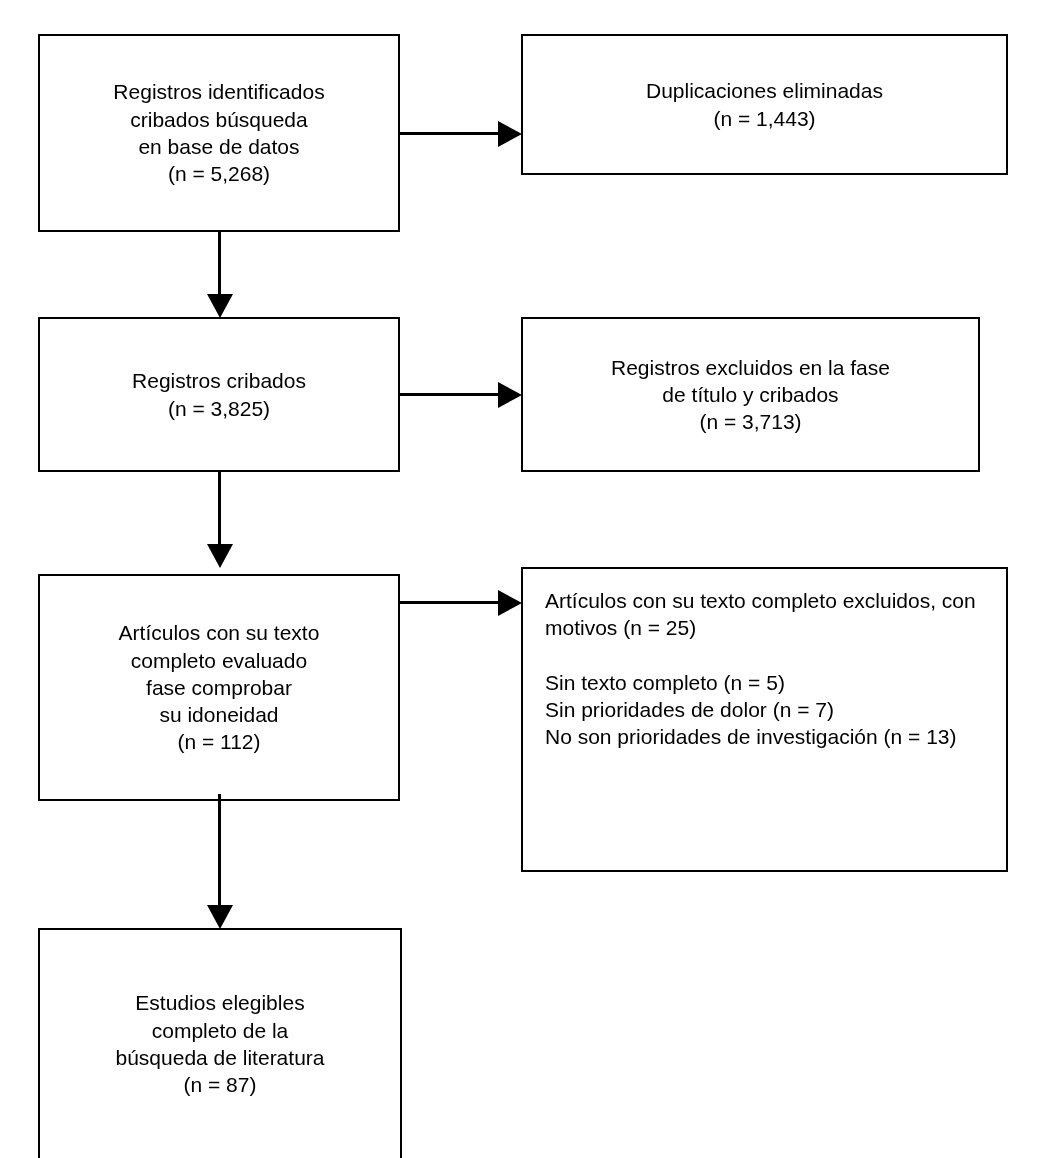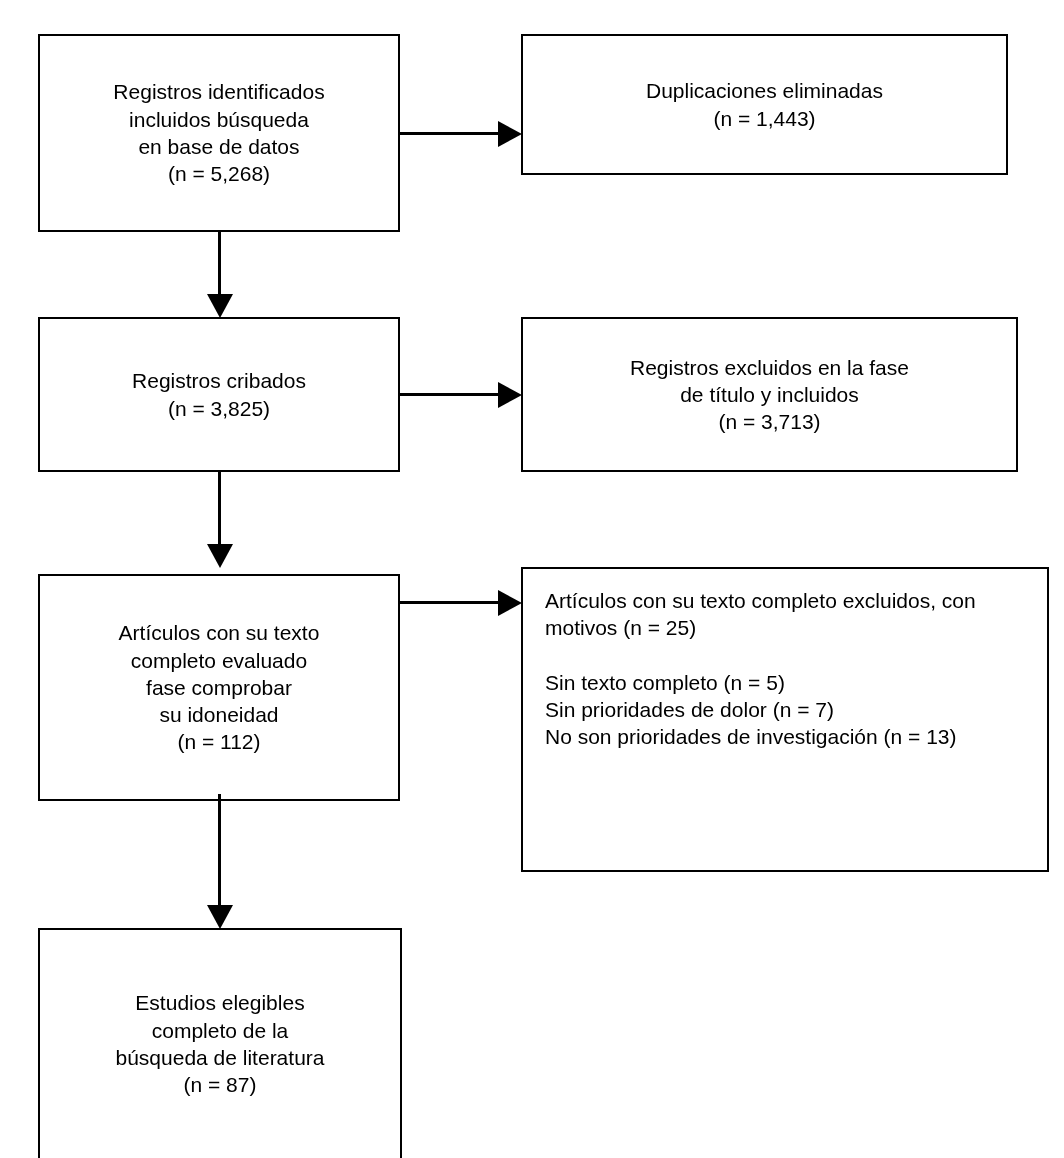--- a/index.html
+++ b/index.html
@@ -132,7 +132,7 @@
 
   <div class="node" id="box-identified">
     <span class="line">Registros identificados</span>
-    <span class="line">incluidos búsqueda</span>
+    <span class="line">cribados búsqueda</span>
     <span class="line">en base de datos</span>
     <span class="line">(n = 5,268)</span>
   </div>

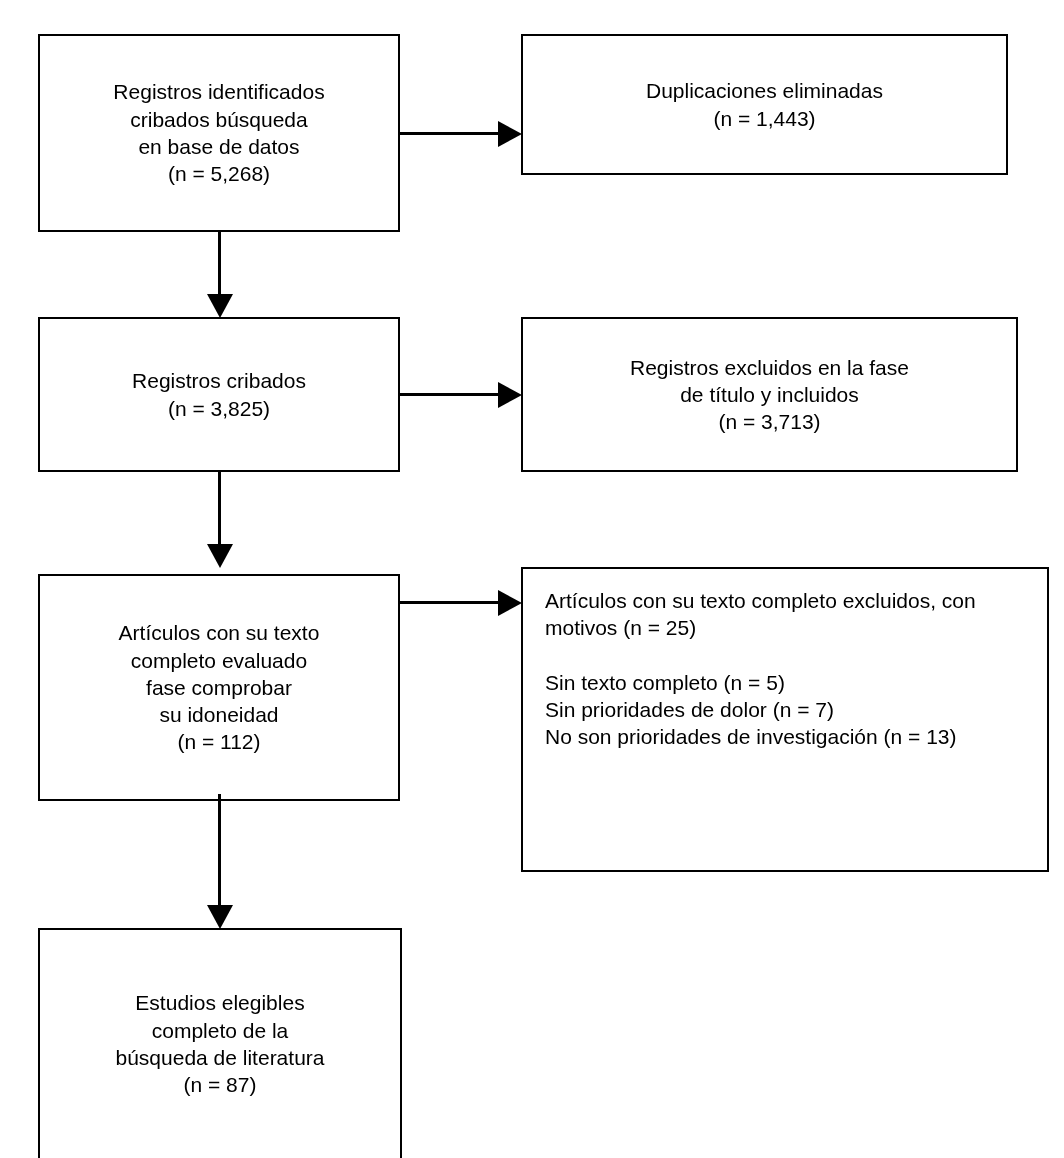--- a/index.html
+++ b/index.html
@@ -55,7 +55,7 @@
   #box-duplicates   { left: 521px; top: 34px;  width: 487px; height: 141px; }
   
   #box-screened     { left: 38px;  top: 317px; width: 362px; height: 155px; }
-  #box-excluded-ta  { left: 521px; top: 317px; width: 497px; height: 155px; }
+  #box-excluded-ta  { left: 521px; top: 317px; width: 459px; height: 155px; }
   
   #box-fulltext     { left: 38px;  top: 567px; width: 362px; height: 227px; margin-top: 7px; }
   #box-excluded-ft  { left: 521px; top: 567px; width: 528px; height: 305px; }

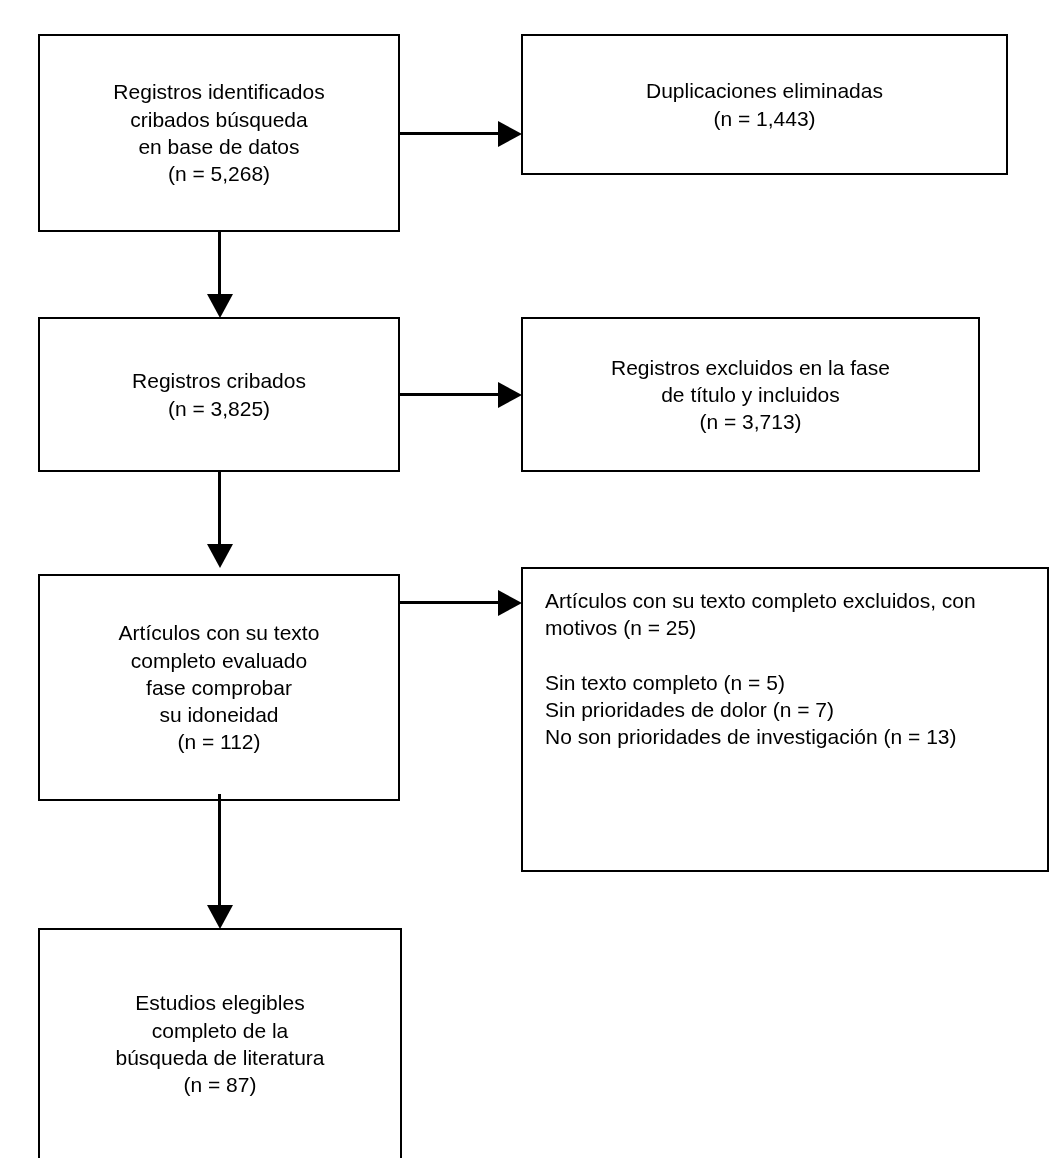--- a/index.html
+++ b/index.html
@@ -149,7 +149,7 @@
 
   <div class="node" id="box-excluded-ta">
     <span class="line">Registros excluidos en la fase</span>
-    <span class="line">de título y incluidos</span>
+    <span class="line">de título y cribados</span>
     <span class="line">(n = 3,713)</span>
   </div>
 

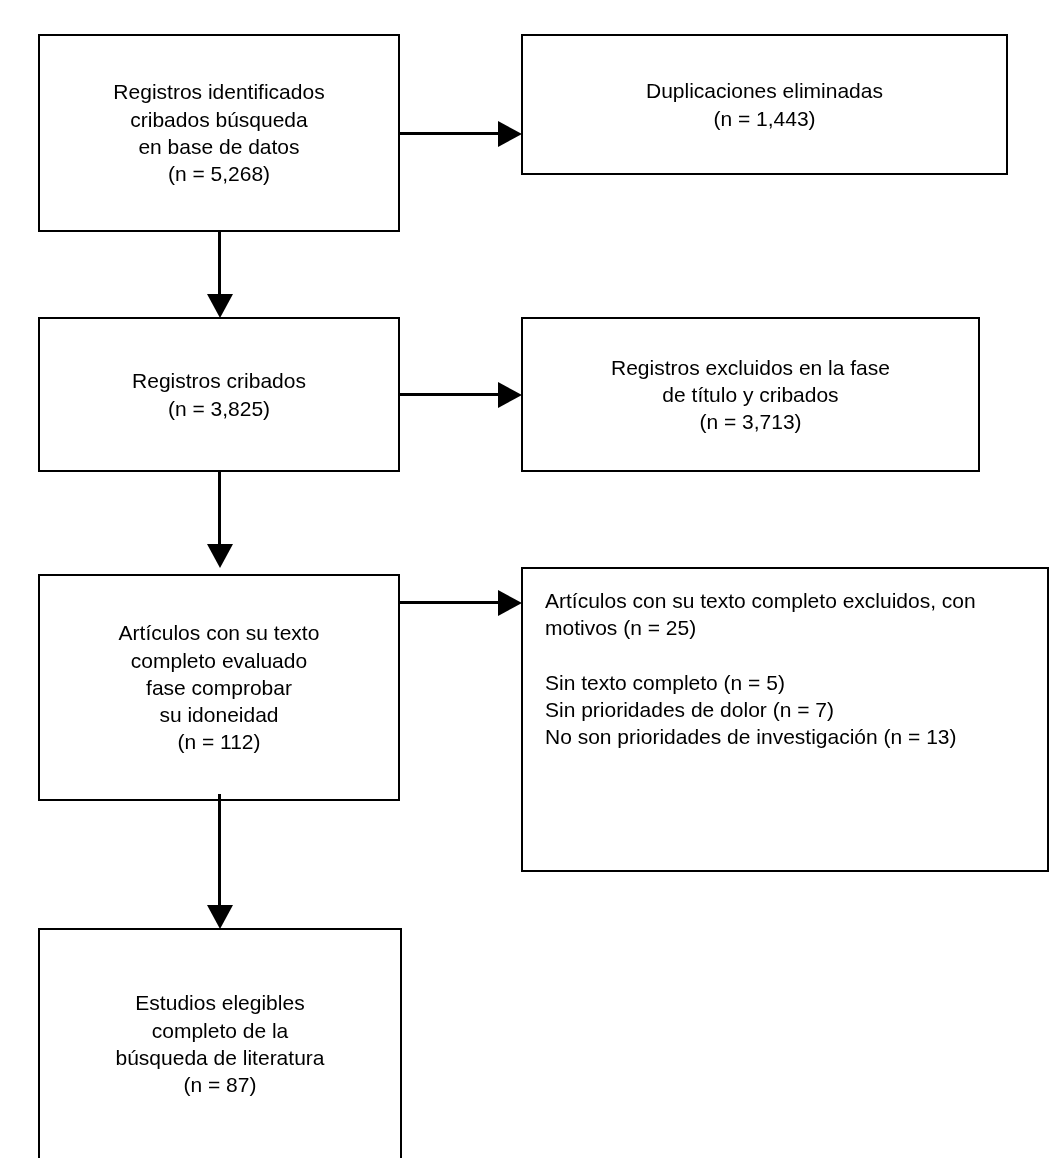--- a/index.html
+++ b/index.html
@@ -58,7 +58,7 @@
   #box-excluded-ta  { left: 521px; top: 317px; width: 459px; height: 155px; }
   
   #box-fulltext     { left: 38px;  top: 567px; width: 362px; height: 227px; margin-top: 7px; }
-  #box-excluded-ft  { left: 521px; top: 567px; width: 528px; height: 305px; }
+  #box-excluded-ft  { left: 521px; top: 567px; width: 487px; height: 305px; }
   
   #box-included     { left: 38px;  top: 928px; width: 364px; height: 232px; }
 

